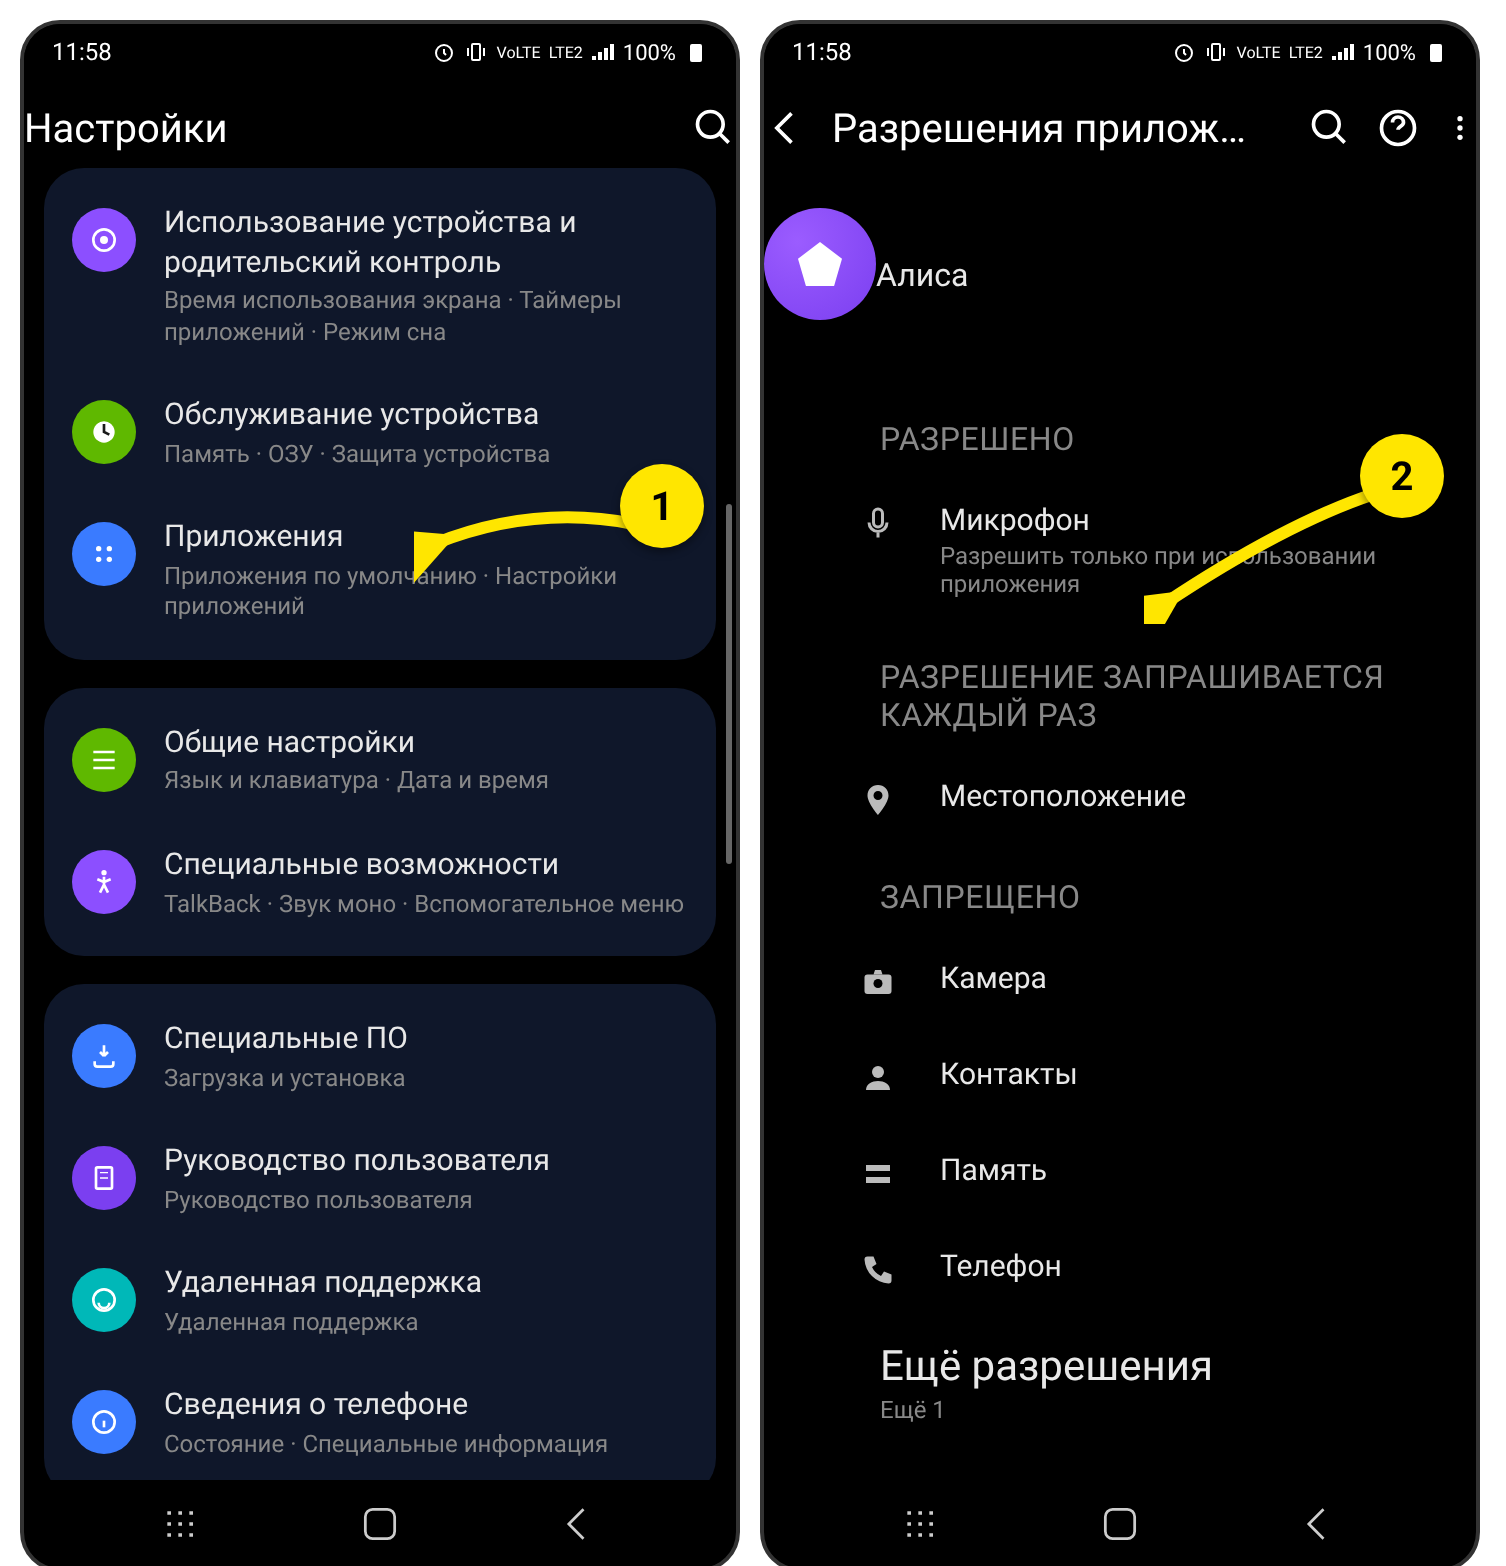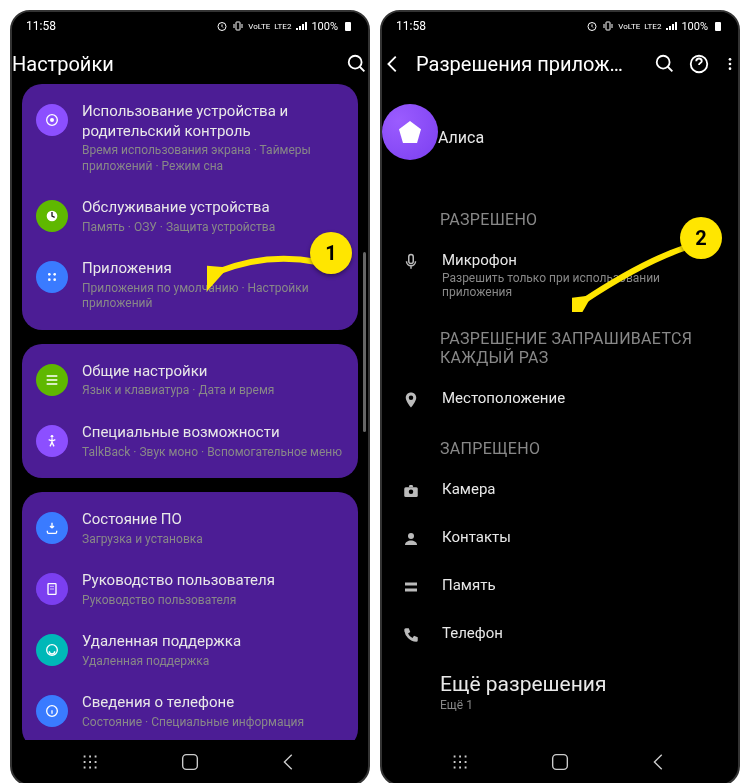--- a/index.html
+++ b/index.html
@@ -46,7 +46,7 @@
   .content::-webkit-scrollbar { width: 3px; }
   .content::-webkit-scrollbar-thumb { background: #555; border-radius: 2px; }
   .card-group {
-    background: #4c1d95;
+    background: #0f172a;
     border-radius: 20px;
     margin-bottom: 14px;
     padding: 6px 0;

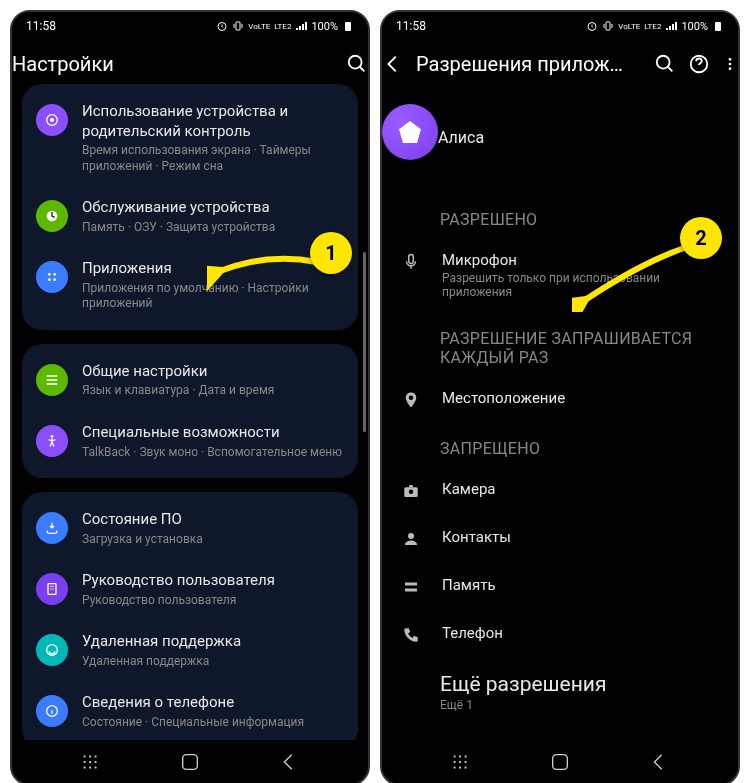--- a/index.html
+++ b/index.html
@@ -107,6 +107,7 @@
     align-items: flex-start;
     padding: 14px 20px;
     gap: 22px;
+    margin-left: 28px;
   }
   .perm-icon {
     width: 18px; height: 18px;

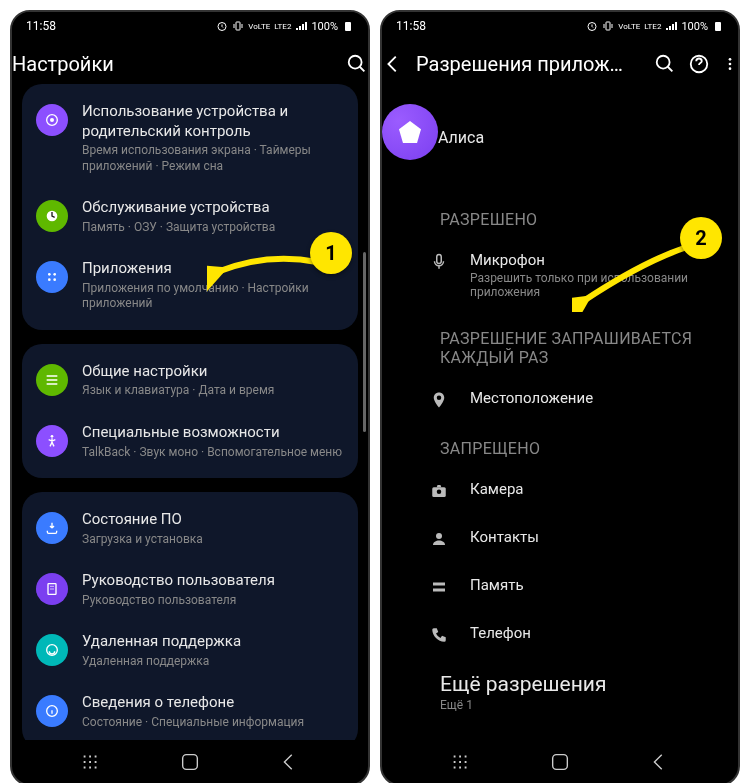--- a/index.html
+++ b/index.html
@@ -274,7 +274,7 @@
             </svg>
           </div>
           <div class="setting-text">
-            <div class="setting-title">Состояние ПО</div>
+            <div class="setting-title">Специальные ПО</div>
             <div class="setting-sub">Загрузка и установка</div>
           </div>
         </div>

